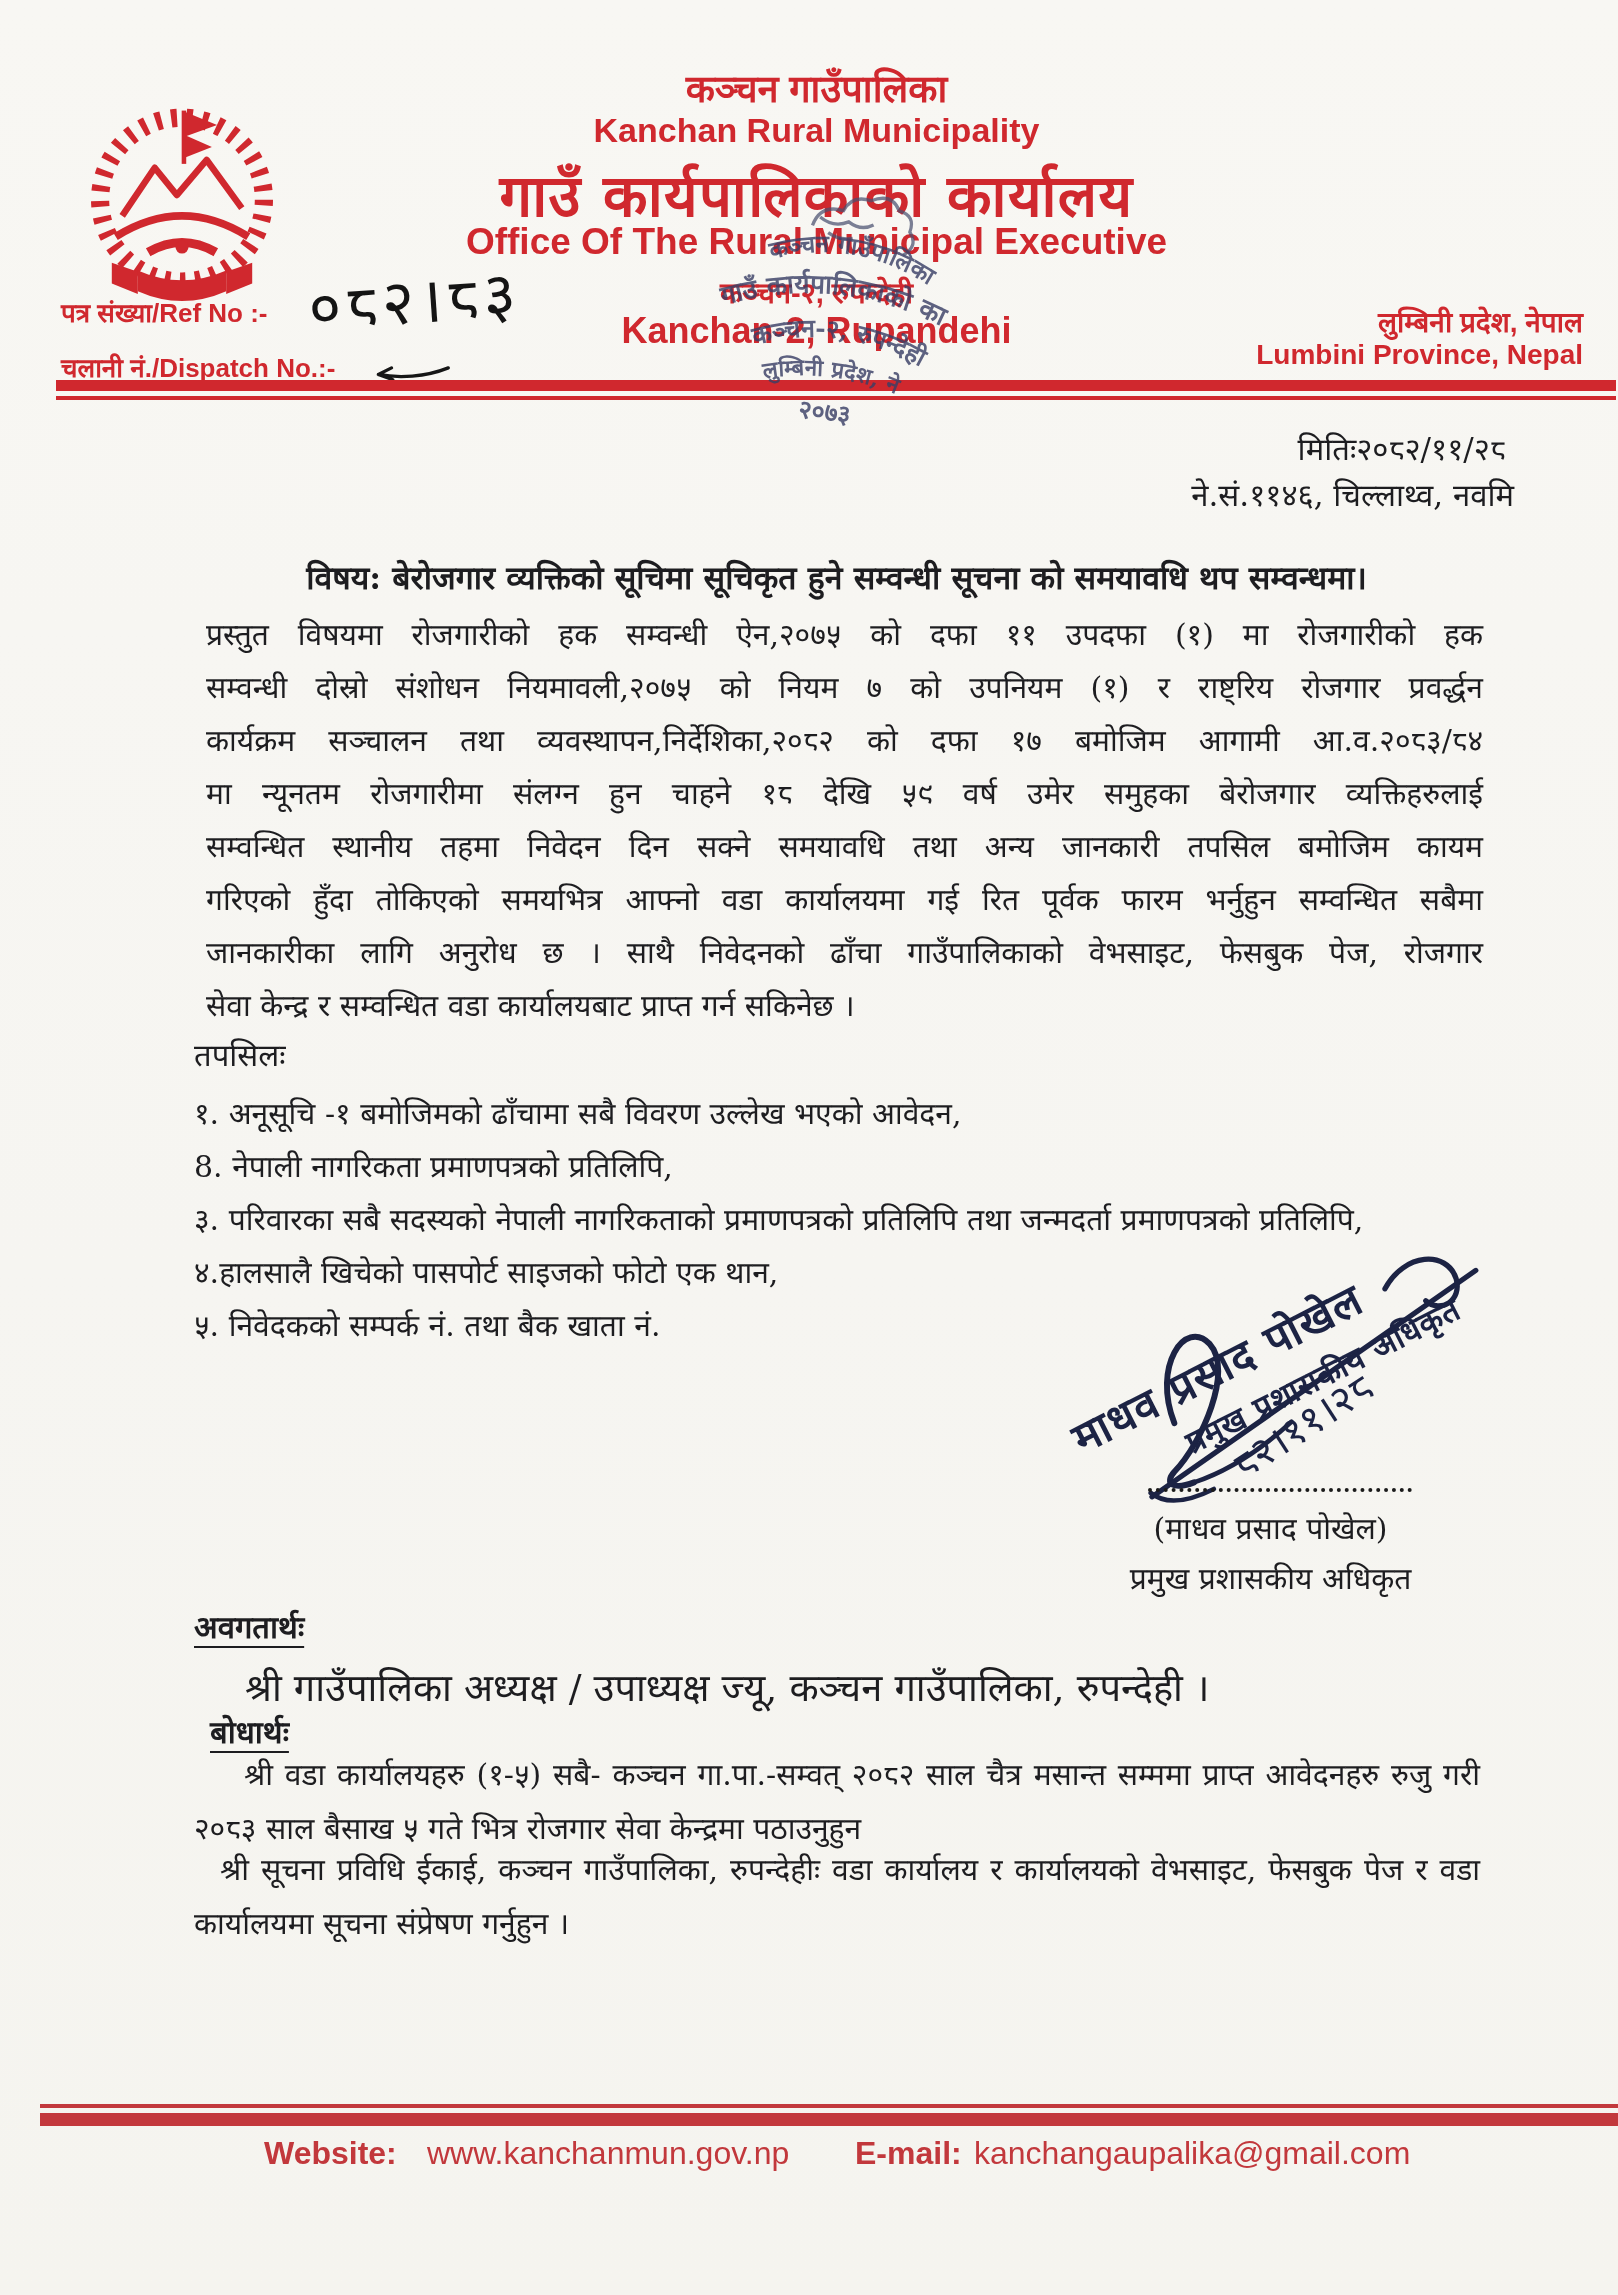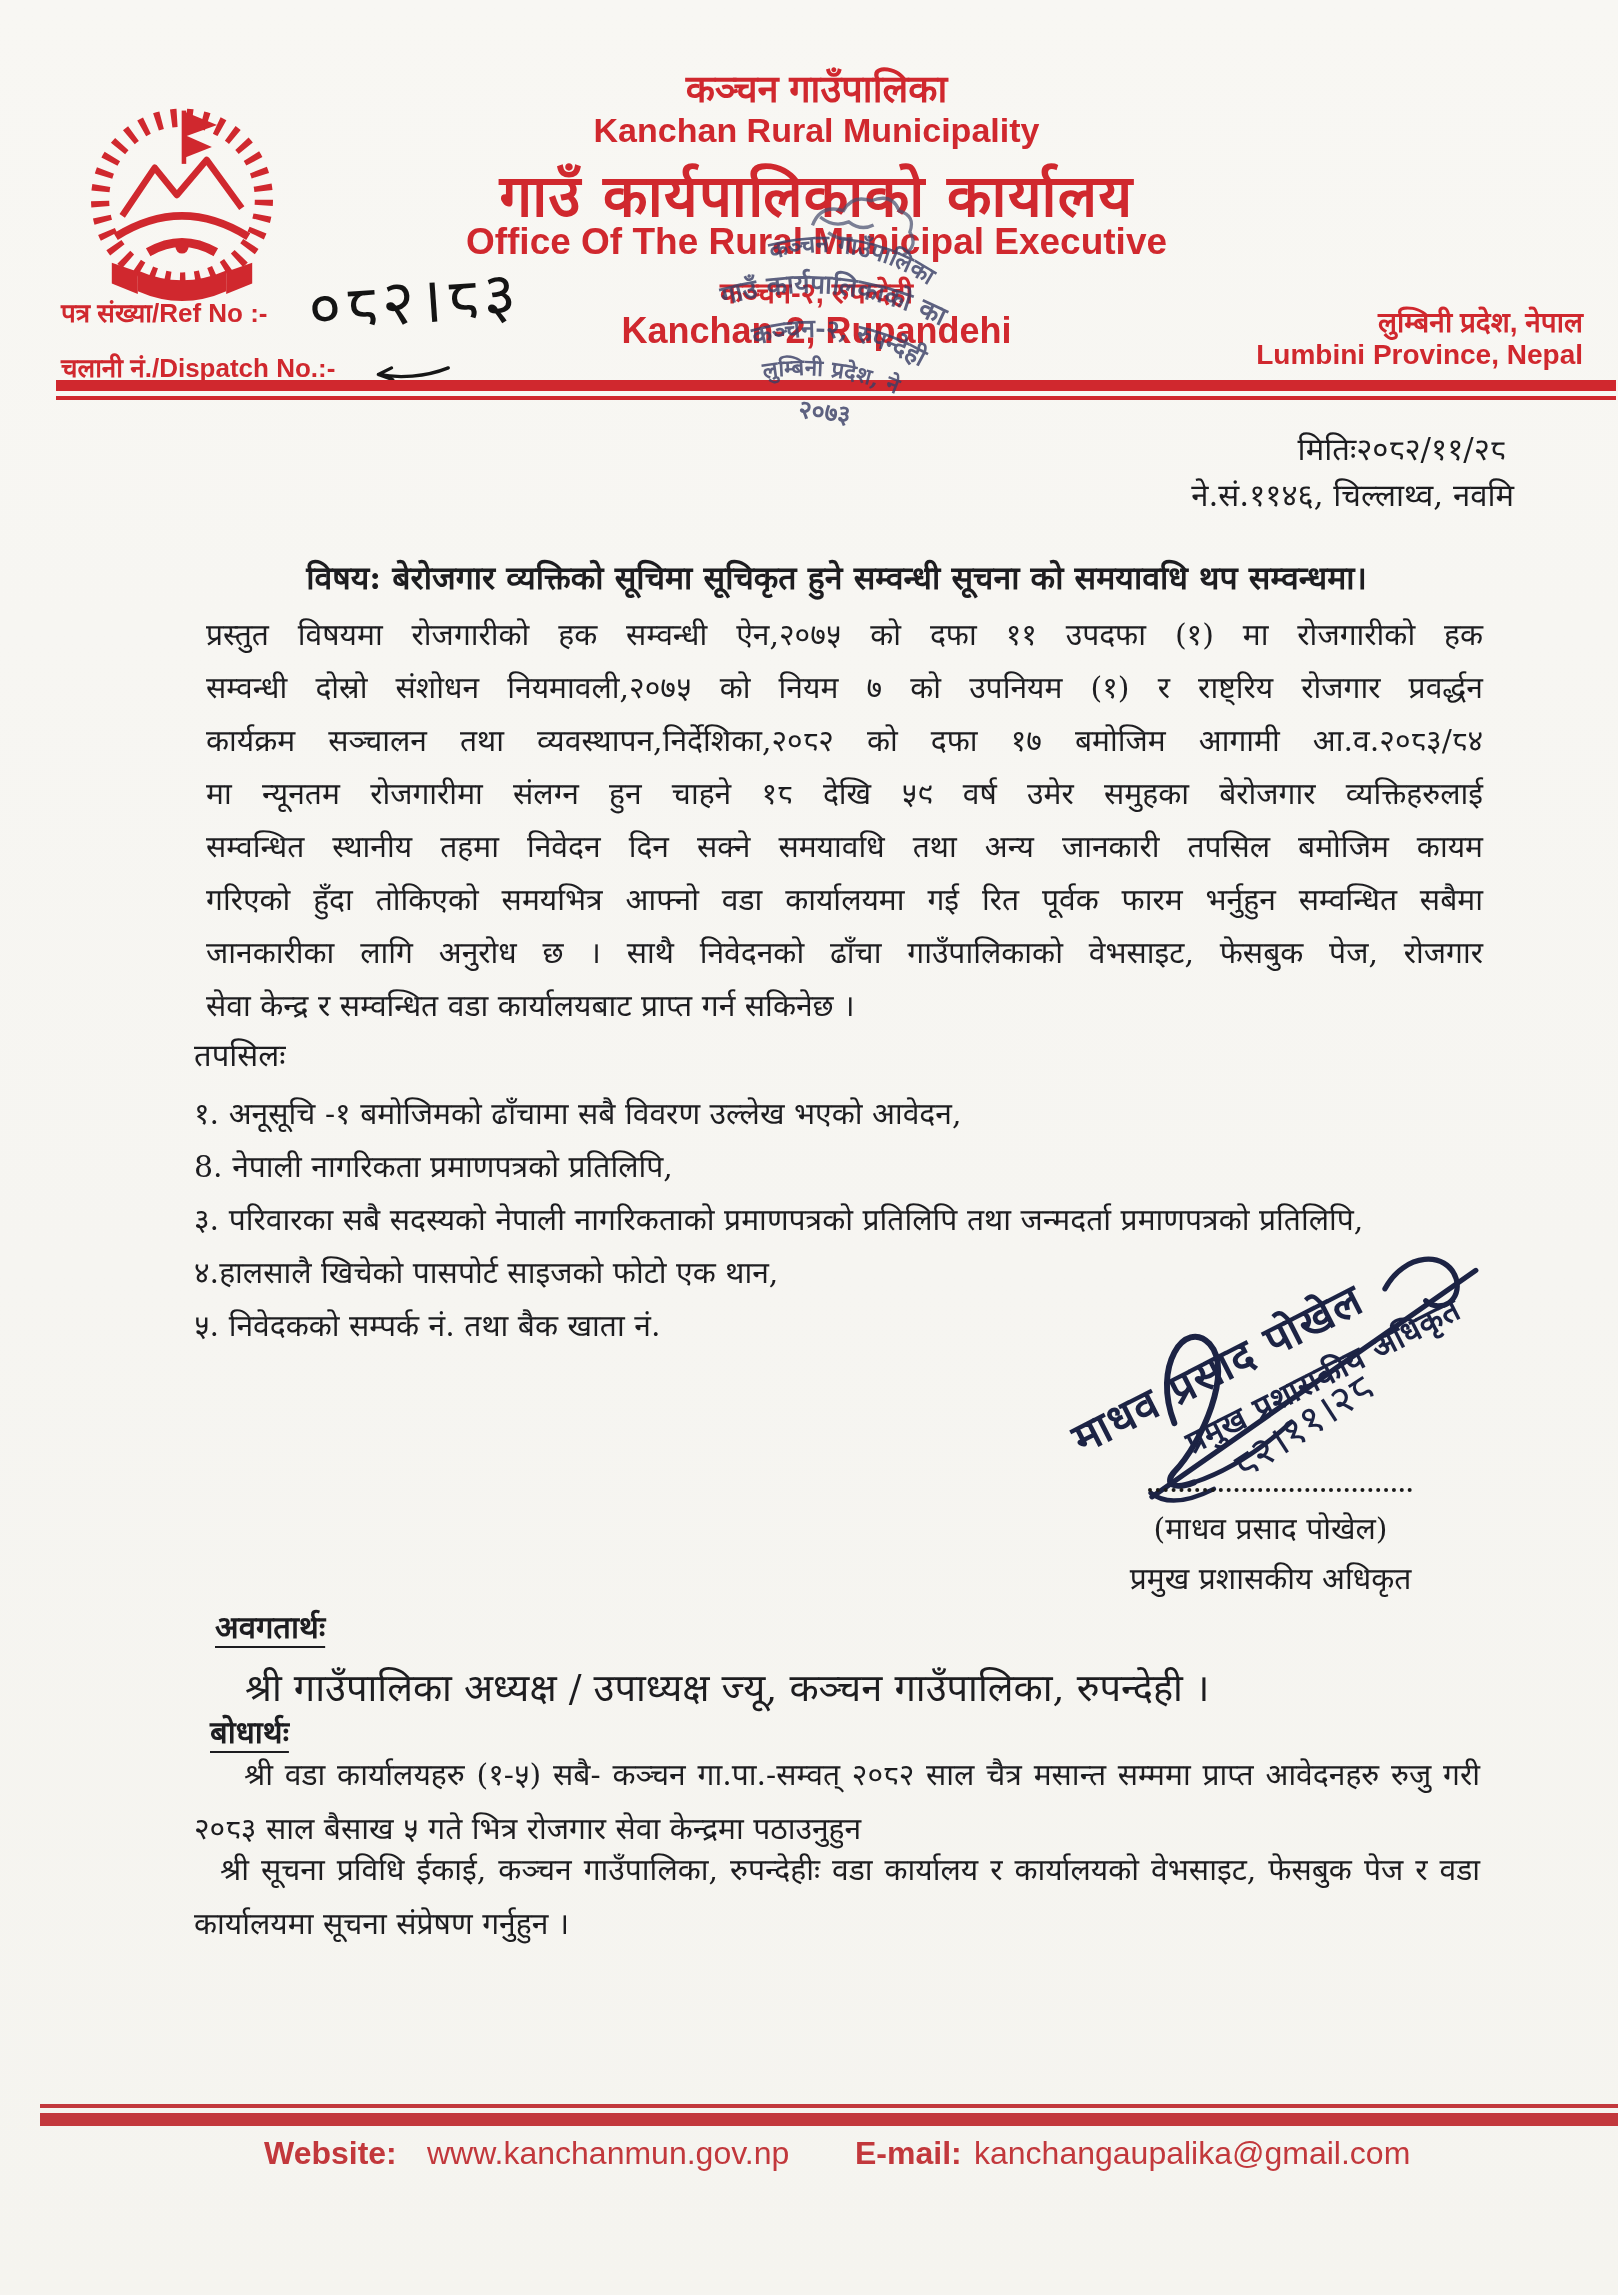--- a/index.html
+++ b/index.html
@@ -90,7 +90,7 @@
 
   
   .sec-h{font-size:31px;font-weight:bold;text-decoration:underline;text-decoration-thickness:2px;text-underline-offset:8px;}
-  .avagat-h{left:194px;top:1605px;margin-left:21px;}
+  .avagat-h{left:194px;top:1605px;}
   .avagat-line{left:245px;top:1660px;font-size:38px;}
   .bodh-h{left:210px;top:1710px;}
   .bodh-p1{left:194px;width:1286px;top:1748px;font-size:30px;line-height:54px;text-align:justify;text-indent:50px;}

